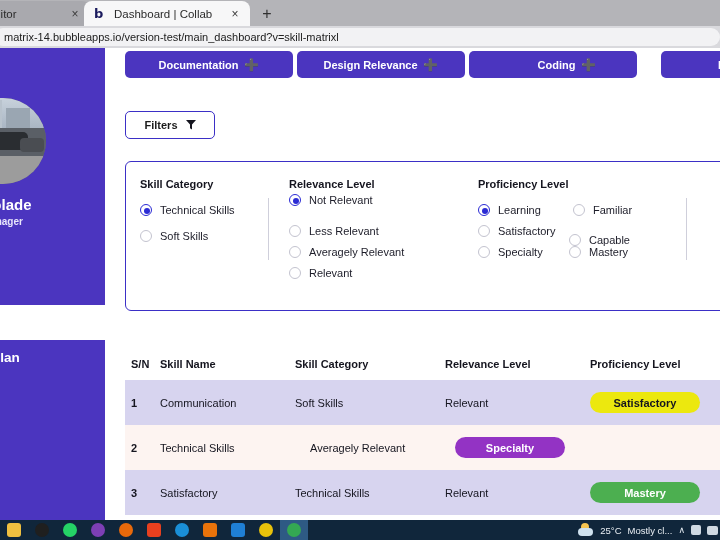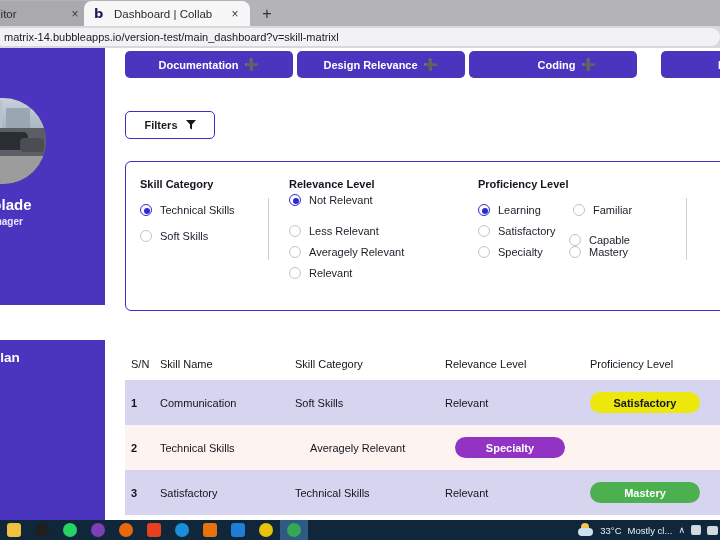--- a/index.html
+++ b/index.html
@@ -165,7 +165,7 @@
   #skill-table { position: absolute; left: 20px; top: 300px; width: 700px; }
   .t-row { display: flex; align-items: center; height: 45px; }
   .t-head { height: 32px; background: #ffffff; }
-  .t-head .cell { font-size: 11px; font-weight: 400; color: #15151f; }
+  .t-head .cell { font-size: 11px; font-weight: 700; color: #15151f; }
   .t-row .cell { font-size: 11px; color: #15151f; white-space: nowrap; overflow: hidden; }
   .c-sn   { width: 35px; padding-left: 6px; font-weight: 700; }
   .c-name { width: 135px; }

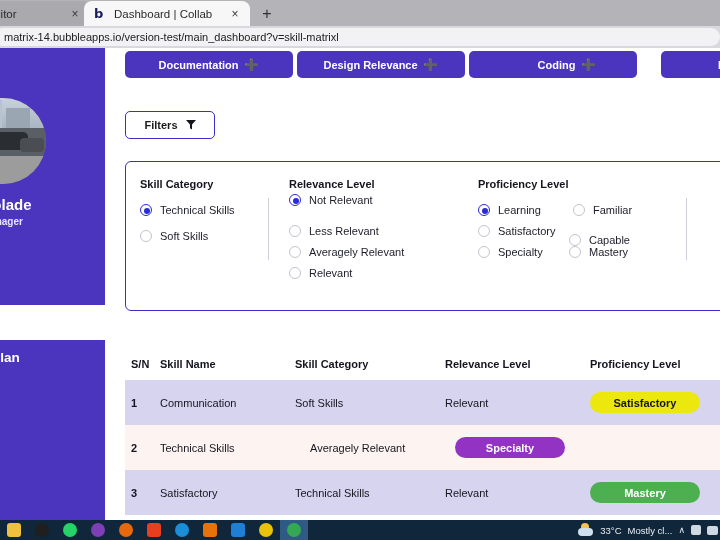--- a/index.html
+++ b/index.html
@@ -445,7 +445,7 @@
       <span class="moon"></span>
         <span class="cloud"></span>
     </span>
-    <span>33°C</span>
+    <span>25°C</span>
     <span>Mostly cl...</span>
     <span class="tray-glyph">∧</span>
     <span class="tray-sq"></span>

